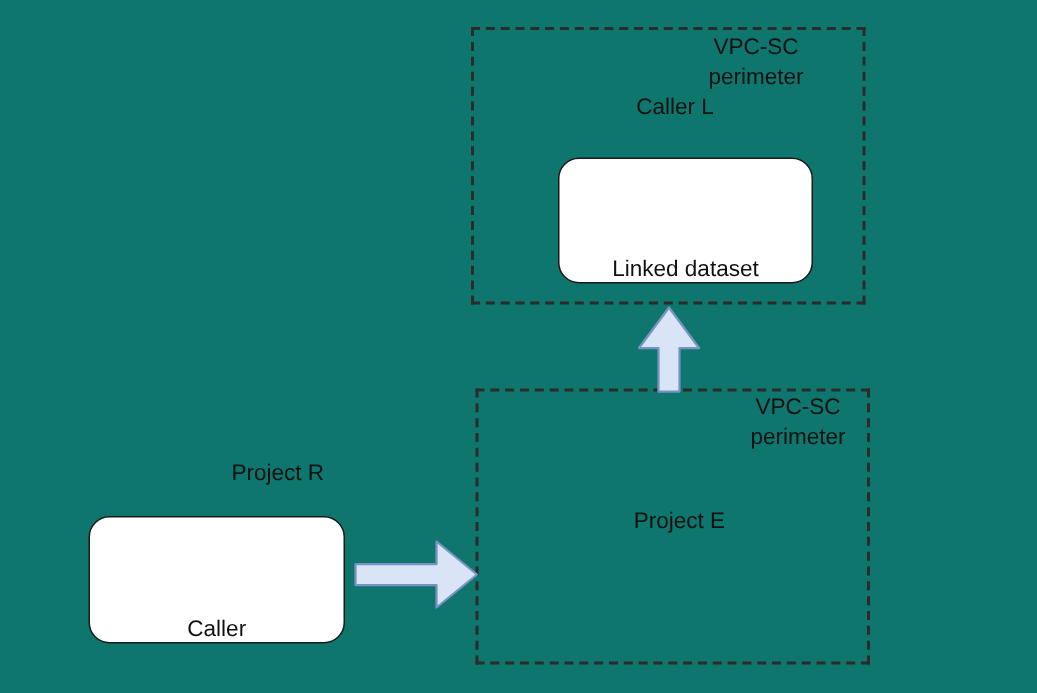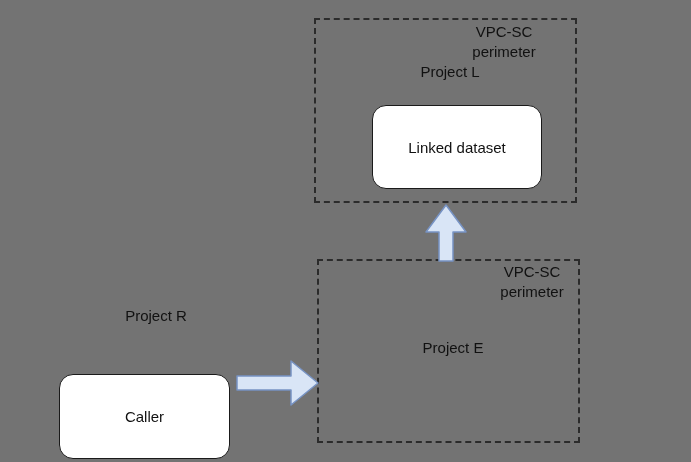--- a/index.html
+++ b/index.html
@@ -11,7 +11,7 @@
     position: relative;
     width: 691px;
     height: 462px;
-    background: #737373;
+    background: #0f766e;
     font-family: "Liberation Sans", sans-serif;
     color: #111111;
     overflow: hidden;

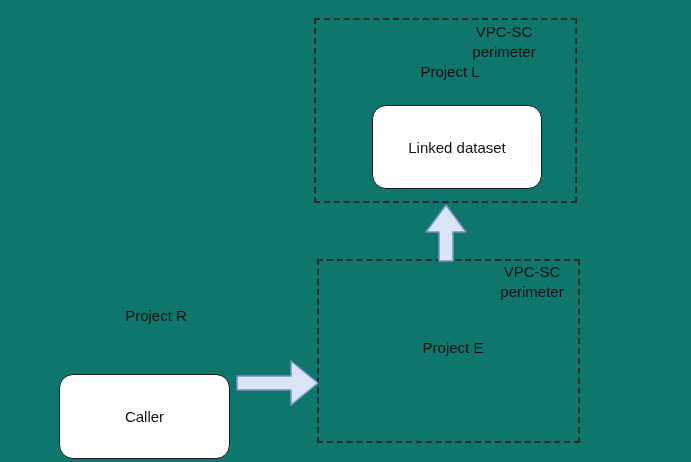--- a/index.html
+++ b/index.html
@@ -62,7 +62,7 @@
   <div class="perimeter-box perimeter-top"></div>
   <div class="label label-perim-top">VPC-SC
 perimeter</div>
-  <div class="label label-project-l">Project L</div>
+  <div class="label label-project-l">Caller L</div>
   <div class="node node-linked">
     <span>Linked dataset</span>
   </div>

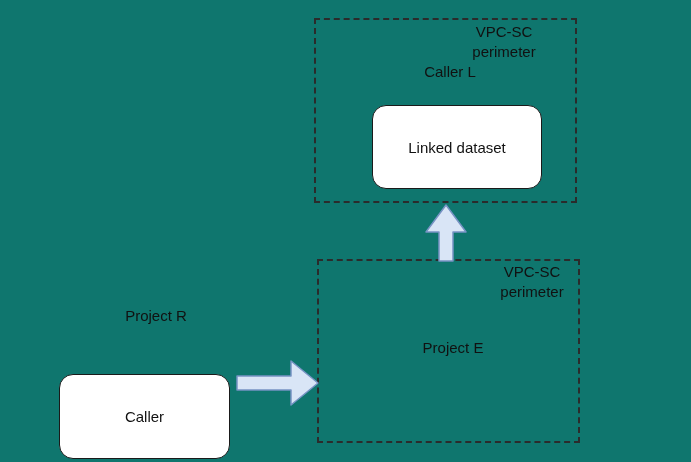--- a/index.html
+++ b/index.html
@@ -31,7 +31,7 @@
     background: #ffffff;
     box-sizing: border-box;
     display: flex;
-    align-items: center;
+    align-items: flex-end;
     justify-content: center;
     font-size: 15px;
   }

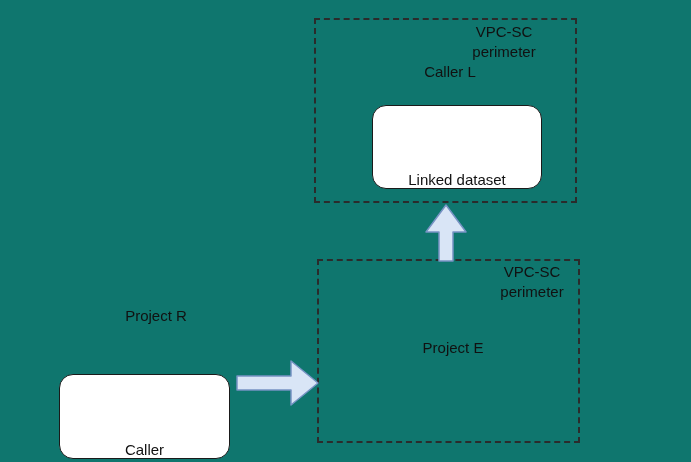--- a/index.html
+++ b/index.html
@@ -49,7 +49,7 @@
   .label-project-l    { left: 390px; top: 62px;  width: 120px; }
   .label-perim-bottom { left: 472px; top: 262px; width: 120px; }
   .label-project-e    { left: 393px; top: 306px; width: 120px; margin-top: 32px; }
-  .label-project-r    { left: 96px;  top: 306px; width: 120px; }
+  .label-project-r    { left: 96px;  top: 306px; width: 120px; text-align: right; }
   .arrow-svg { position: absolute; }
   .arrow-right-svg { left: 236px; top: 359px; }
   .arrow-up-svg    { left: 424px; top: 204px; }

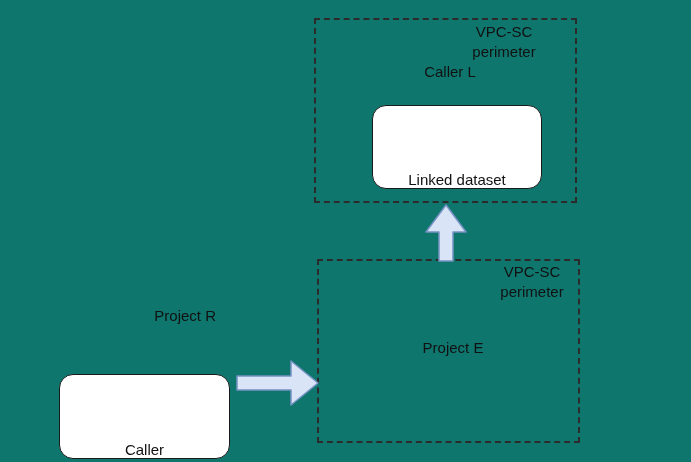--- a/index.html
+++ b/index.html
@@ -37,7 +37,7 @@
   }
   .node-linked { left: 372px; top: 105px; width: 170px; height: 84px; }
   .node-listing{ left: 387px; top: 345px; width: 168px; height: 86px; }
-  .node-caller { left: 59px;  top: 344px; width: 171px; height: 85px; margin-top: 30px; }
+  .node-caller { left: 59px;  top: 344px; width: 171px; height: 85px; }
   .label {
     position: absolute;
     font-size: 15px;

